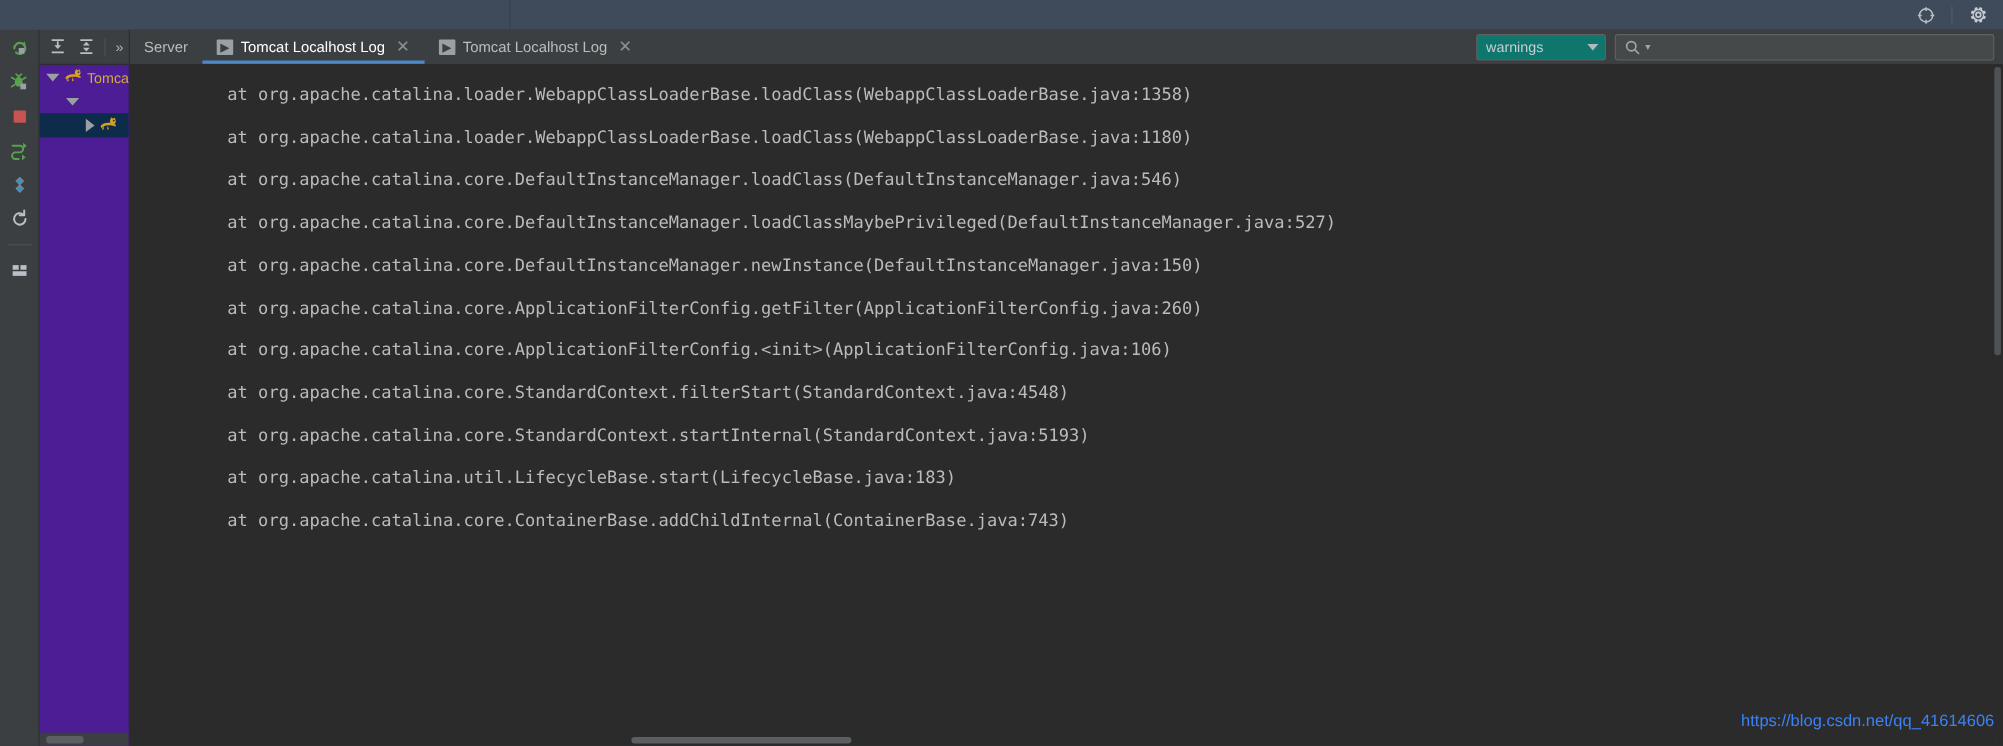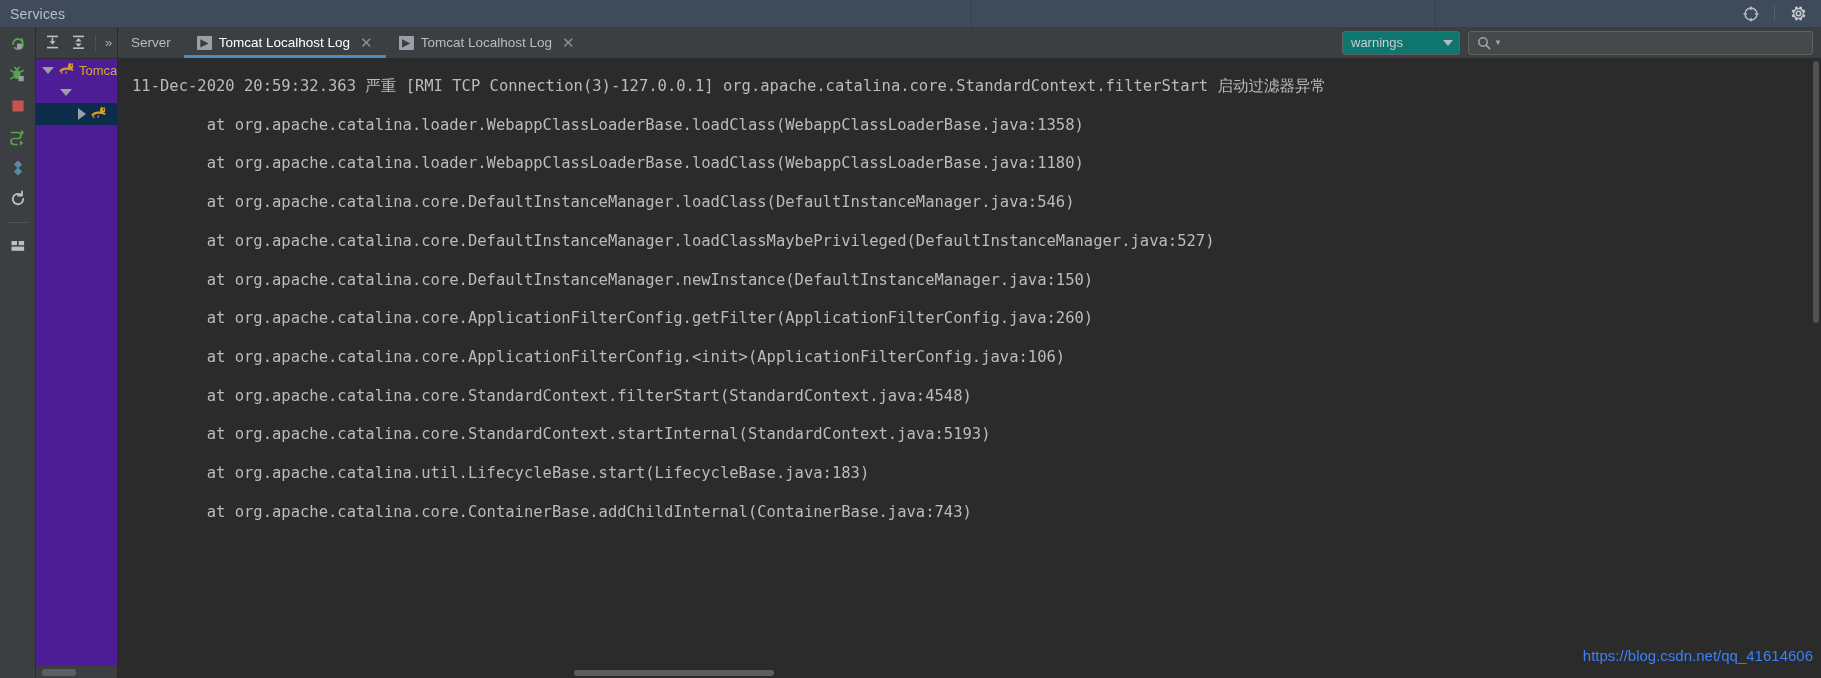--- a/index.html
+++ b/index.html
@@ -195,9 +195,6 @@
 <div class="app">
 
   <div class="titlebar">
-    <div class="titlebar-seg tb-seg1">
-      <span class="title-text">Services</span>
-    </div>
     <div class="titlebar-seg tb-seg2"></div>
     <div class="titlebar-seg tb-seg3">
       <span class="tb-icon">

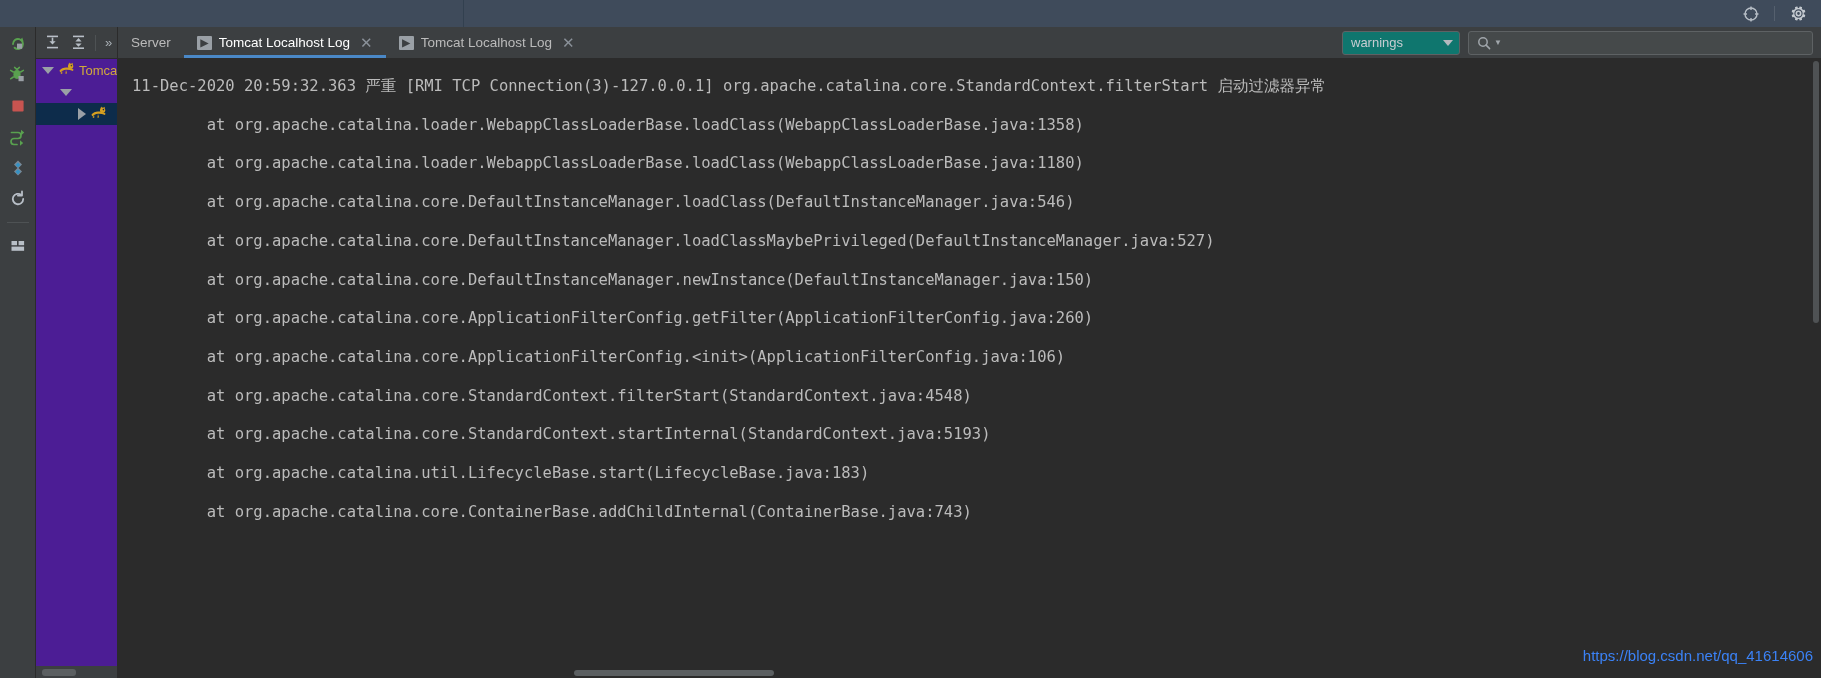--- a/index.html
+++ b/index.html
@@ -372,7 +372,6 @@
 
         <div class="console">
           <div class="console-inner">
-            <div class="logline">11-Dec-2020 20:59:32.363 严重 [RMI TCP Connection(3)-127.0.0.1] org.apache.catalina.core.StandardContext.filterStart 启动过滤器异常</div>
             <div class="logline">        at org.apache.catalina.loader.WebappClassLoaderBase.loadClass(WebappClassLoaderBase.java:1358)</div>
             <div class="logline">        at org.apache.catalina.loader.WebappClassLoaderBase.loadClass(WebappClassLoaderBase.java:1180)</div>
             <div class="logline">        at org.apache.catalina.core.DefaultInstanceManager.loadClass(DefaultInstanceManager.java:546)</div>

